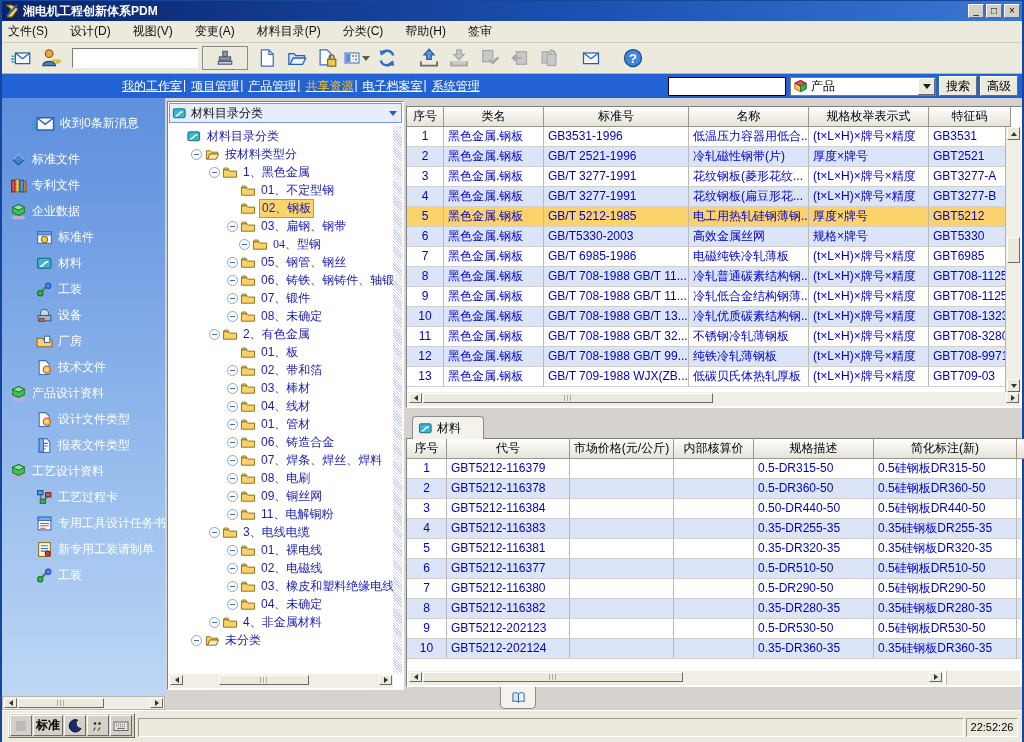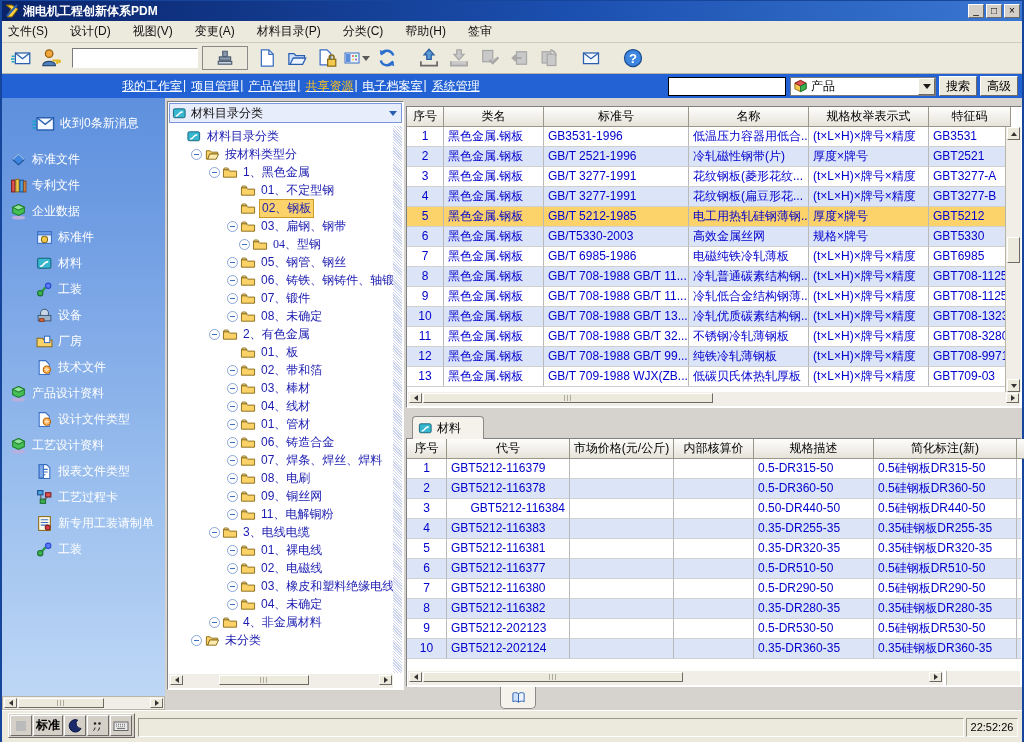--- a/index.html
+++ b/index.html
@@ -494,6 +494,16 @@
             </span>
             <span>设计文件类型</span>
           </div>
+          <div class="sb-item ind1">
+            <span class="ic" style="width: 17px; height: 17px;">
+              <svg viewBox="0 0 16 16" xmlns="http://www.w3.org/2000/svg">
+                <path d="M3 1.5h7l3 3v10H3z" fill="#fff" stroke="#3a6fc4"></path>
+                <path d="M5 6h6M5 8.5h6M5 11h4" stroke="#3a6fc4"></path>
+                <rect x="3" y="1.5" width="4" height="12.5" fill="#7fa8e8" stroke="#3a6fc4"></rect>
+              </svg>
+            </span>
+            <span>报表文件类型</span>
+          </div>
           <div class="sb-item ind0">
             <span class="ic" style="width: 17px; height: 17px;">
               <svg viewBox="0 0 16 16" xmlns="http://www.w3.org/2000/svg">
@@ -503,16 +513,6 @@
               </svg>
             </span>
             <span>工艺设计资料</span>
-          </div>
-          <div class="sb-item ind1">
-            <span class="ic" style="width: 17px; height: 17px;">
-              <svg viewBox="0 0 16 16" xmlns="http://www.w3.org/2000/svg">
-                <path d="M3 1.5h7l3 3v10H3z" fill="#fff" stroke="#3a6fc4"></path>
-                <path d="M5 6h6M5 8.5h6M5 11h4" stroke="#3a6fc4"></path>
-                <rect x="3" y="1.5" width="4" height="12.5" fill="#7fa8e8" stroke="#3a6fc4"></rect>
-              </svg>
-            </span>
-            <span>报表文件类型</span>
           </div>
           <div class="sb-item ind1">
             <span class="ic" style="width: 17px; height: 17px;">

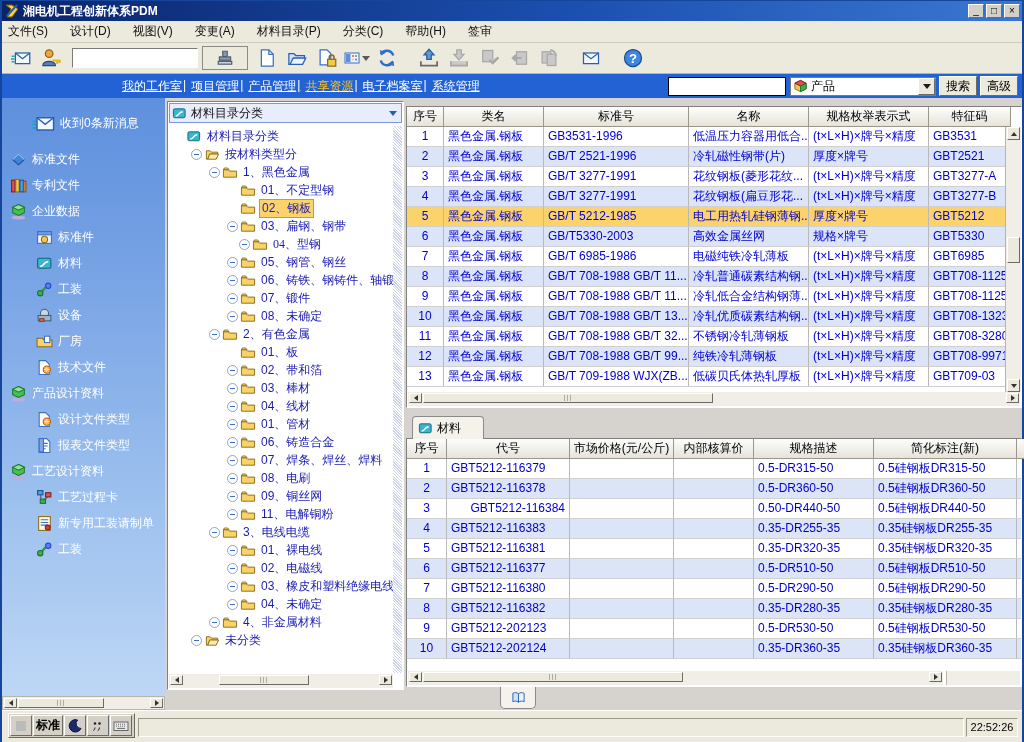--- a/index.html
+++ b/index.html
@@ -1053,7 +1053,7 @@
               </div>
               <div class="t-row">
                 <span class="t-cell c0" style="width: 40px;">3</span>
-                <span class="t-cell c1" style="width: 123px; text-align: right;">GBT5212-116384</span>
+                <span class="t-cell c1" style="width: 123px;">GBT5212-116384</span>
                 <span class="t-cell c2" style="width: 104px;"></span>
                 <span class="t-cell c3" style="width: 80px;"></span>
                 <span class="t-cell c4" style="width: 120px;">0.50-DR440-50</span>

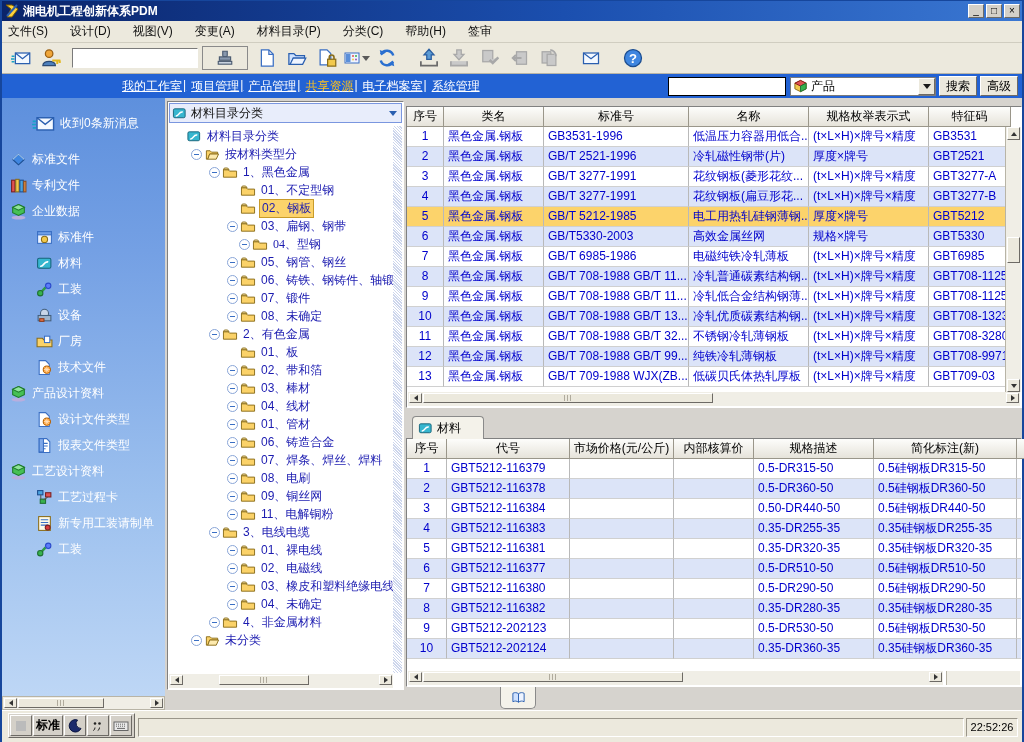--- a/index.html
+++ b/index.html
@@ -524,6 +524,16 @@
               </svg>
             </span>
             <span>工艺过程卡</span>
+          </div>
+          <div class="sb-item ind1">
+            <span class="ic" style="width: 17px; height: 17px;">
+              <svg viewBox="0 0 16 16" xmlns="http://www.w3.org/2000/svg">
+                <rect x="2" y="2" width="12" height="12" fill="#fff" stroke="#3a6fc4"></rect>
+                <rect x="2" y="2" width="12" height="3.2" fill="#7fa8e8" stroke="#3a6fc4"></rect>
+                <path d="M4 8h8M4 10.2h8M4 12.4h5" stroke="#c04848"></path>
+              </svg>
+            </span>
+            <span>专用工具设计任务书</span>
           </div>
           <div class="sb-item ind1">
             <span class="ic" style="width: 17px; height: 17px;">

